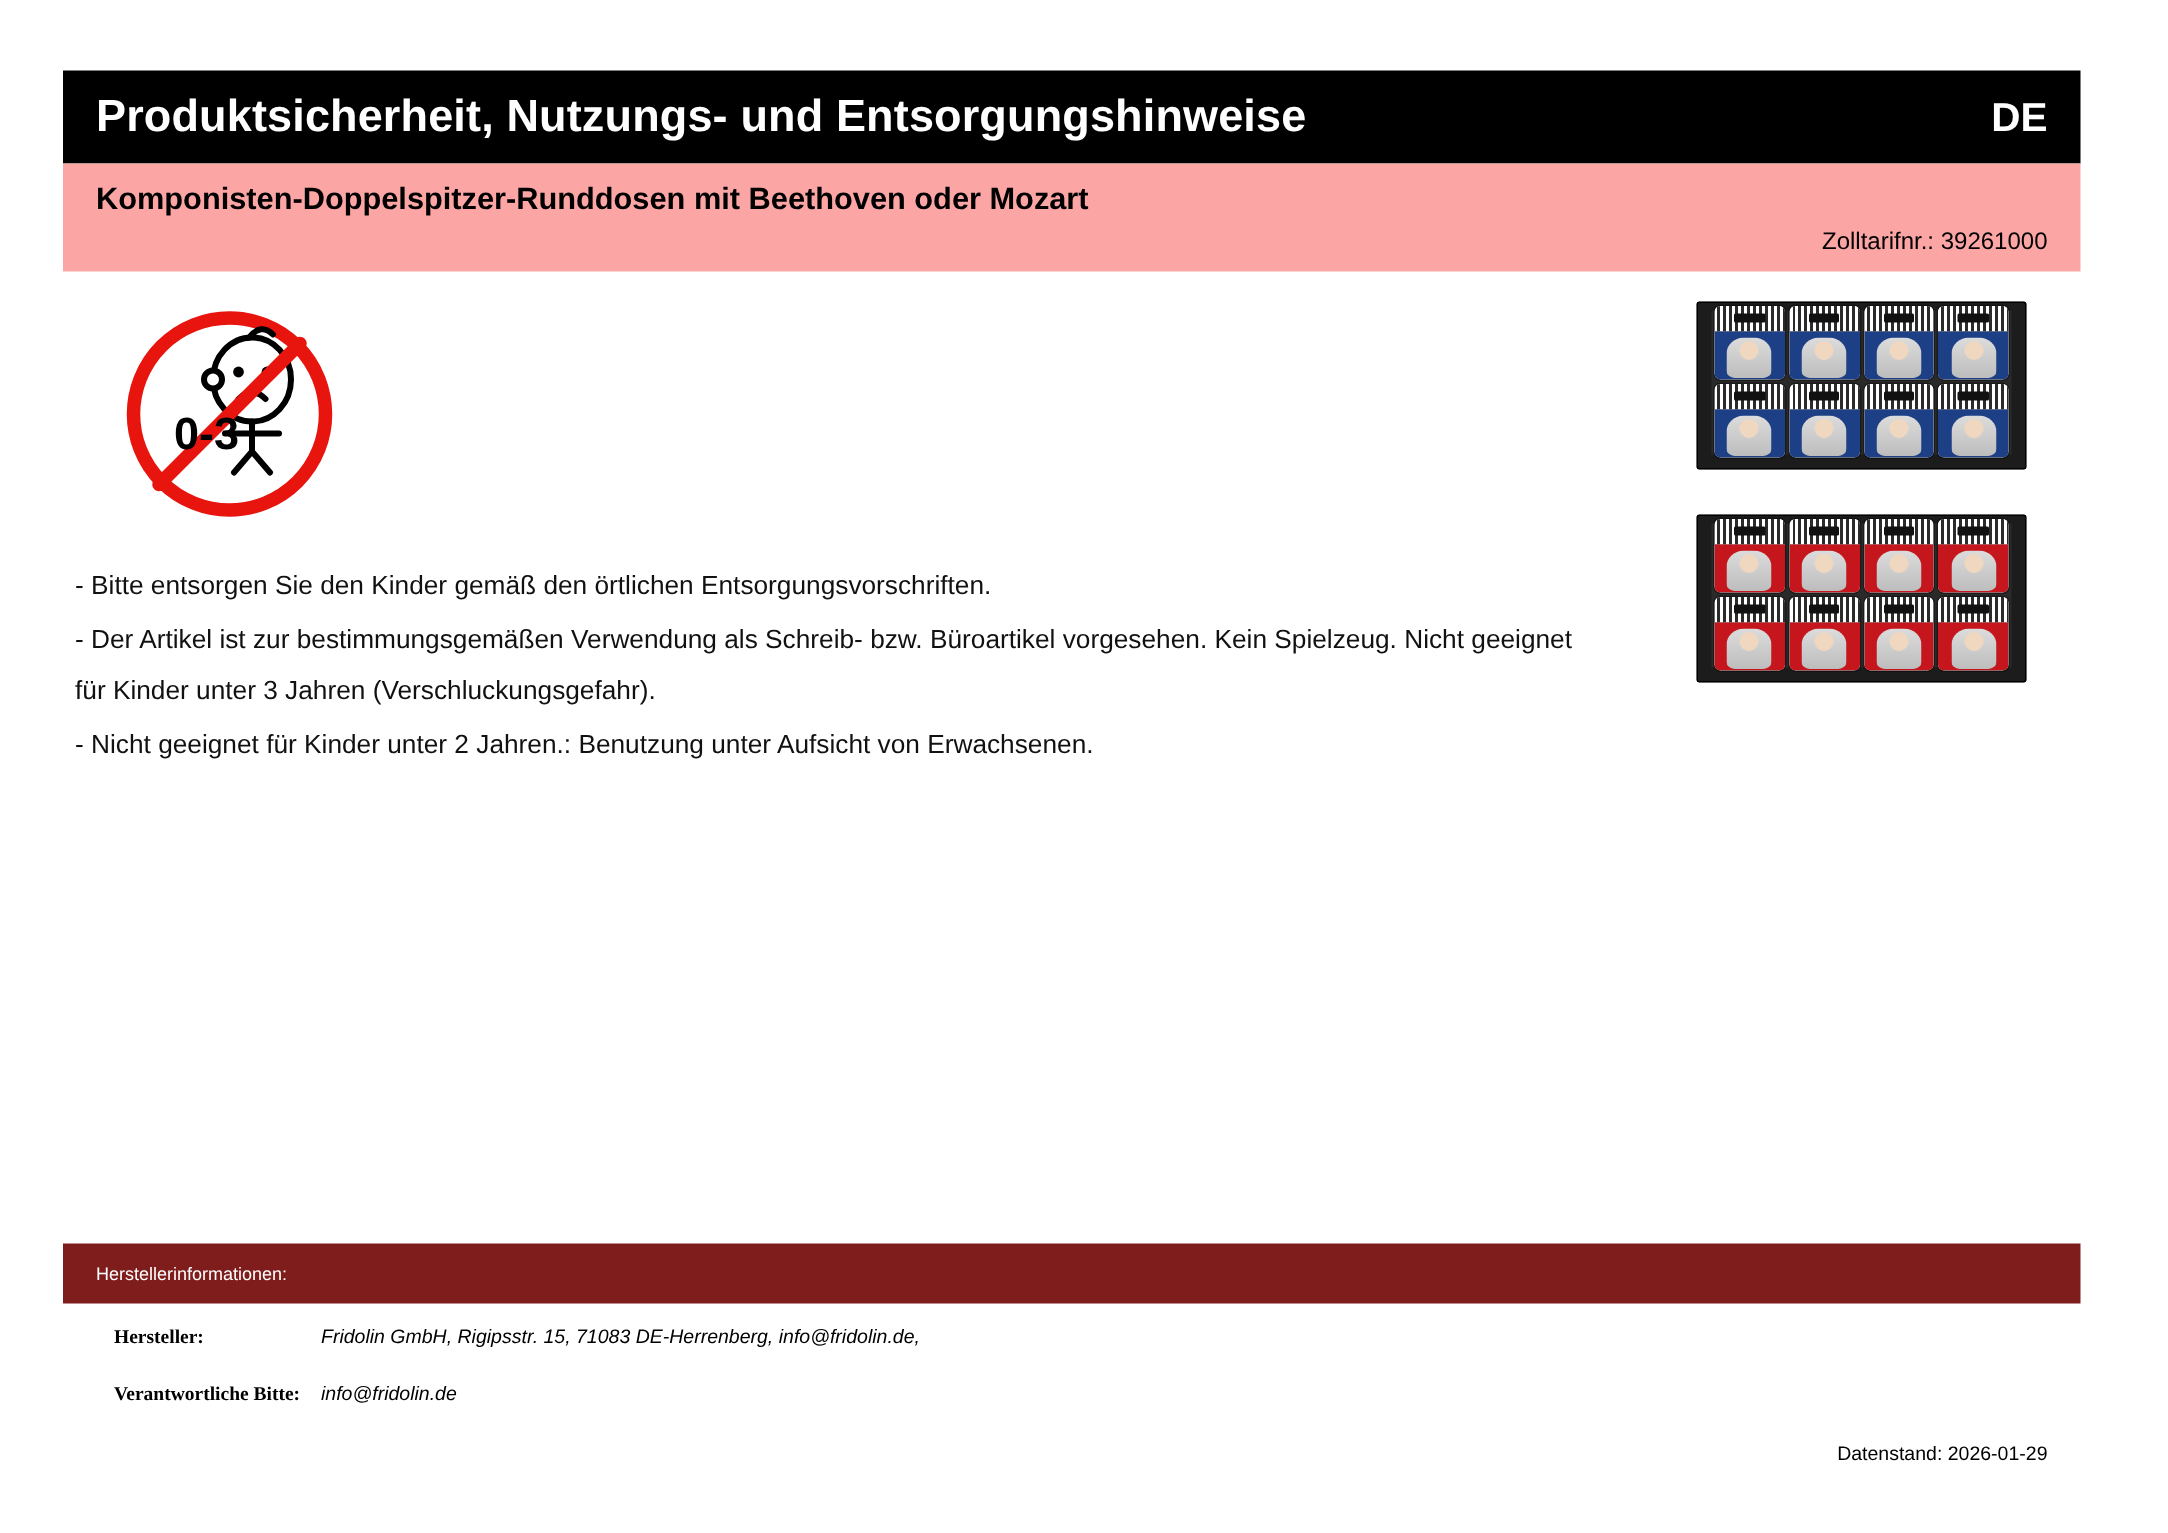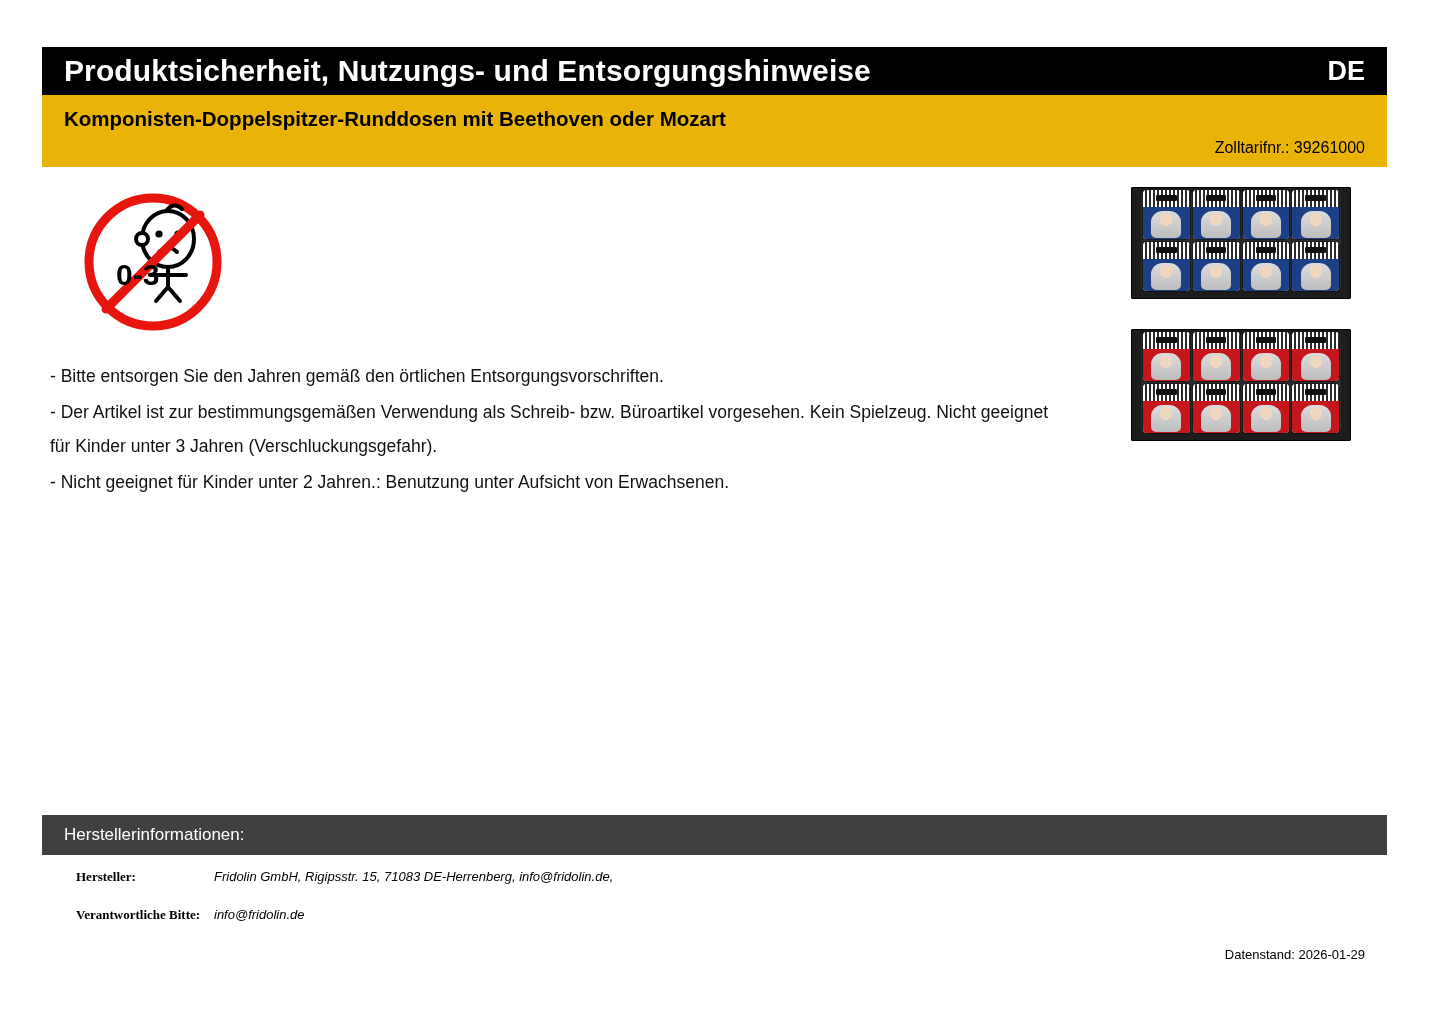--- a/index.html
+++ b/index.html
@@ -28,7 +28,7 @@
   .title-bar {
     background: #000000;
     color: #ffffff;
-    height: 48px;
+    height: 62px;
     display: flex;
     align-items: center;
     justify-content: space-between;

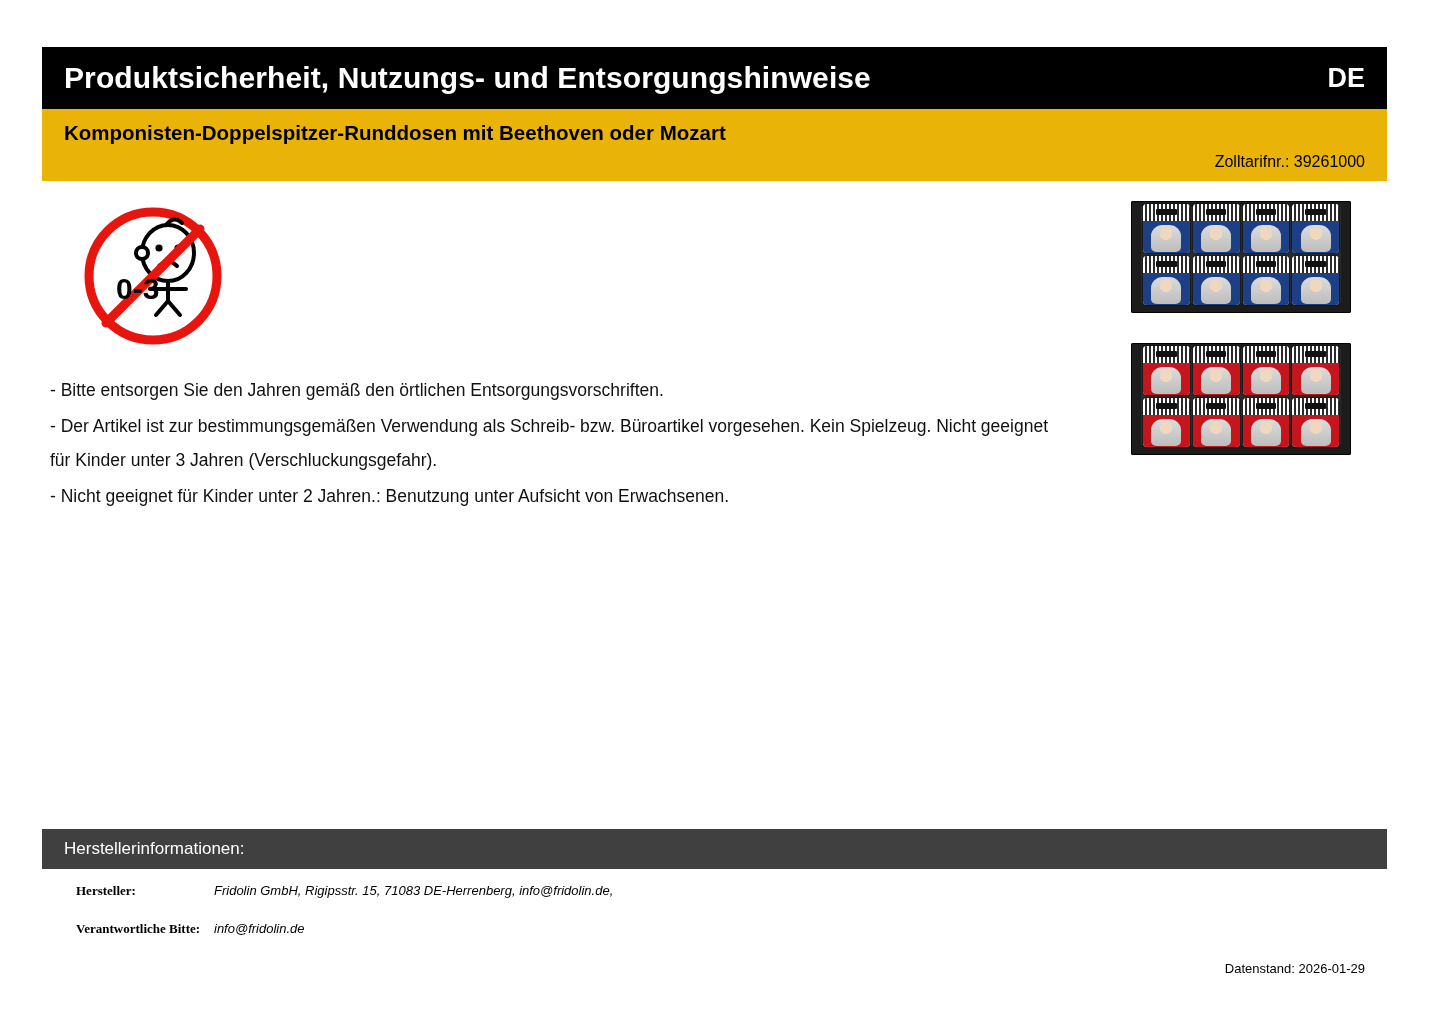--- a/index.html
+++ b/index.html
@@ -47,7 +47,7 @@
   }
 
   .subtitle-bar {
-    background: #eab308;
+    background: #fca5a5;
     min-height: 72px;
     padding: 9px 22px 8px 22px;
     box-sizing: border-box;

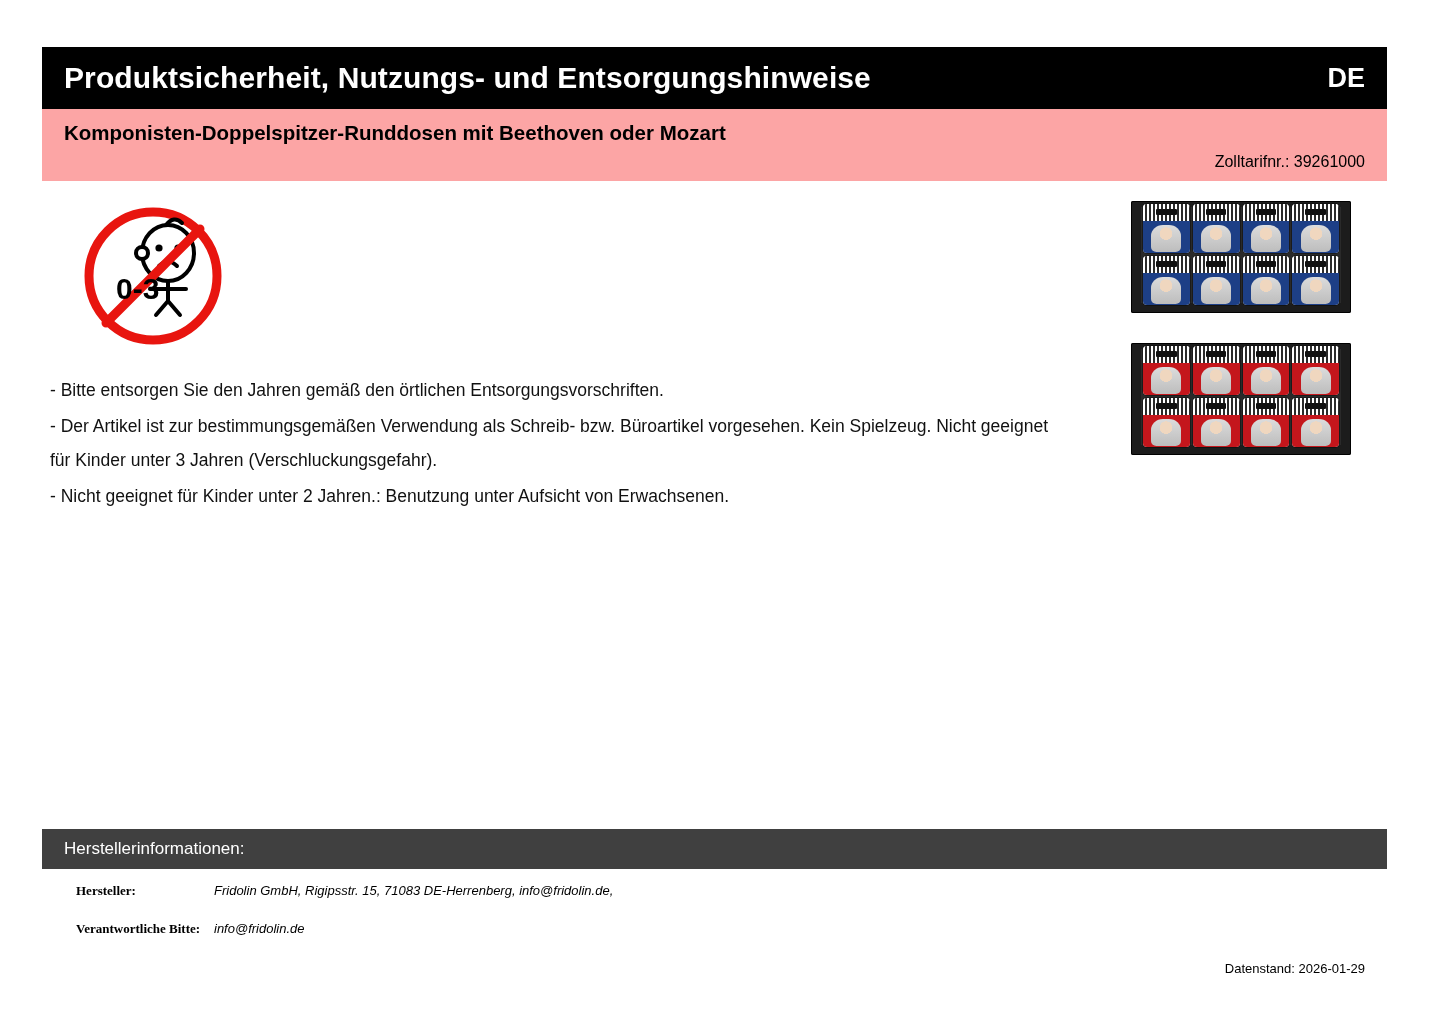--- a/index.html
+++ b/index.html
@@ -263,7 +263,7 @@
     </div>
 
     <div class="notes">
-      <p>- Bitte entsorgen Sie den Jahren gemäß den örtlichen Entsorgungsvorschriften.</p>
+      <p>- Bitte entsorgen Sie den Kinder gemäß den örtlichen Entsorgungsvorschriften.</p>
       <p>- Der Artikel ist zur bestimmungsgemäßen Verwendung als Schreib- bzw. Büroartikel vorgesehen.  Kein Spielzeug. Nicht geeignet für Kinder unter 3 Jahren (Verschluckungsgefahr).</p>
       <p>- Nicht geeignet für Kinder unter 2 Jahren.: Benutzung unter Aufsicht von Erwachsenen.</p>
     </div>

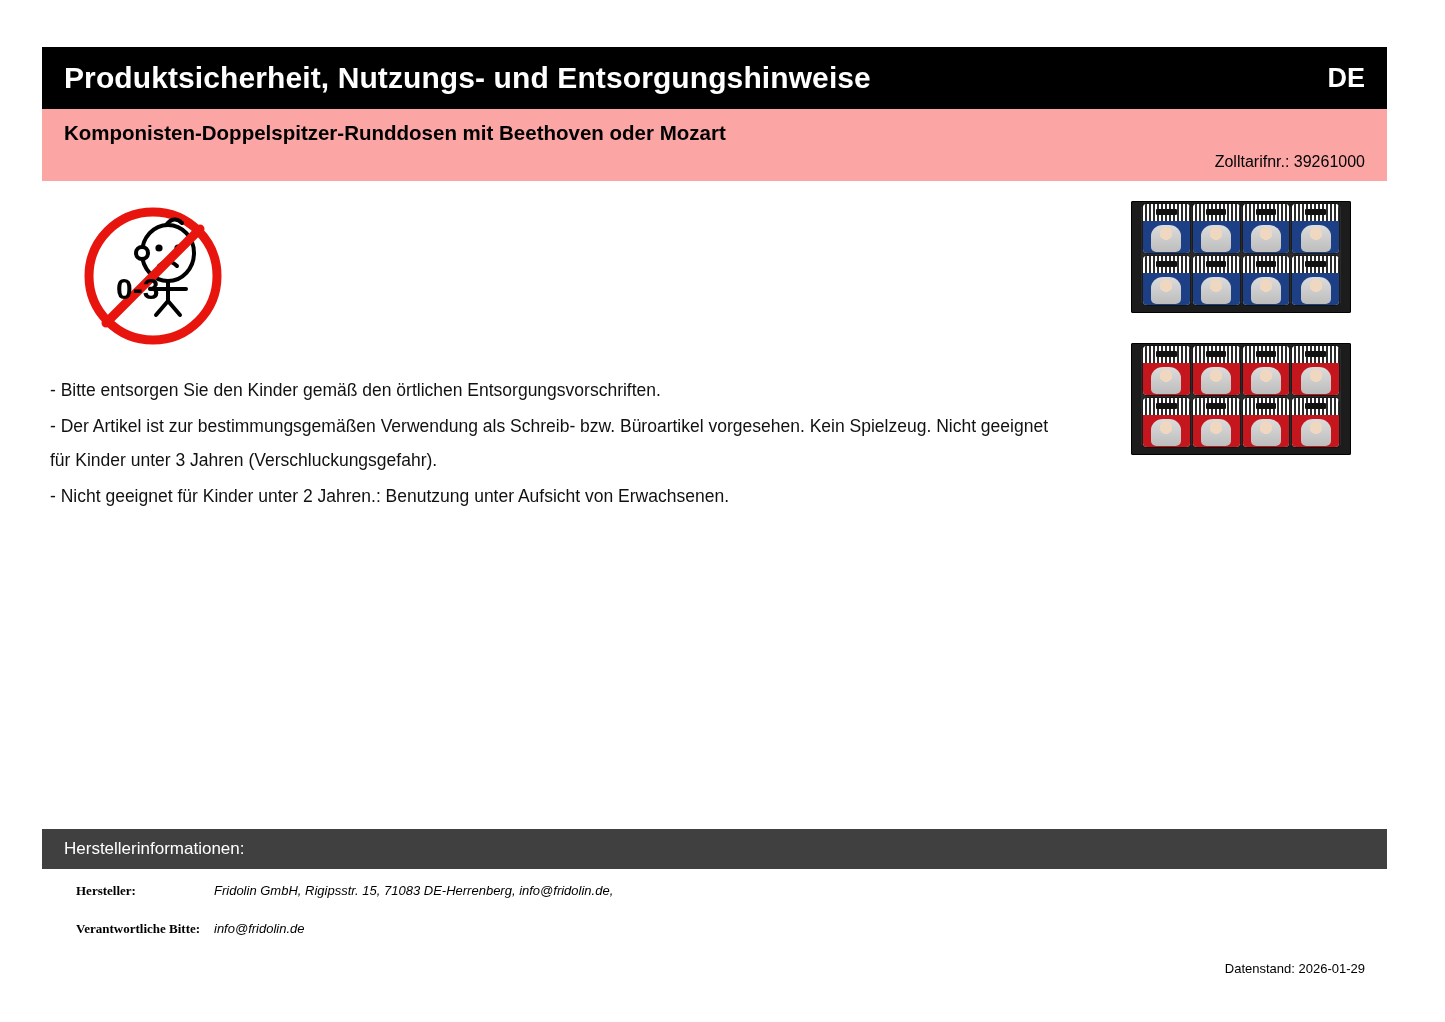--- a/index.html
+++ b/index.html
@@ -182,13 +182,13 @@
 
   
   .manu-bar {
-    background: #404040;
+    background: #7f1d1d;
     color: #ffffff;
     height: 40px;
     display: flex;
     align-items: center;
     padding-left: 22px;
-    font-size: 17px;
+    font-size: 12px;
     box-sizing: border-box;
   }
   .manu-body {

